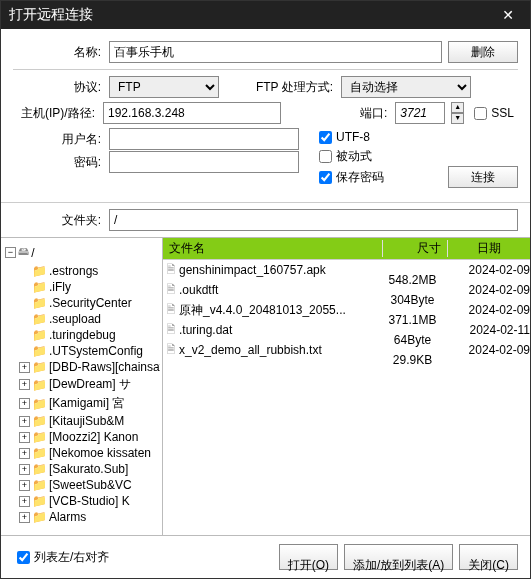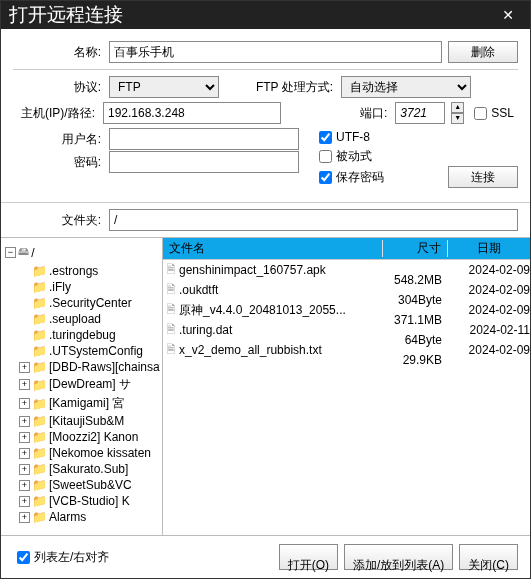--- a/index.html
+++ b/index.html
@@ -6,7 +6,7 @@
 body { font-family: "Microsoft YaHei", sans-serif; font-size: 12px; background: #fff; }
 .window { width: 531px; height: 579px; border: 1px solid #333; display: flex; flex-direction: column; }
 .titlebar { height: 28px; background: #222; color: #fff; display: flex; align-items: center; padding: 0 8px; justify-content: space-between; }
-.titlebar-title { font-size: 19px; }
+.titlebar-title { font-size: 14px; }
 .close-x { width: 28px; text-align: center; cursor: pointer; font-size: 14px; }
 .form-area { padding: 8px 12px 10px 12px; }
 .row { display: flex; align-items: center; margin: 4px 0; gap: 6px; }

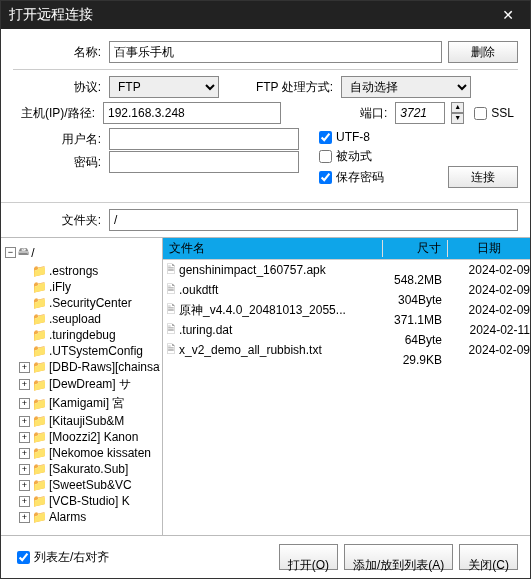--- a/index.html
+++ b/index.html
@@ -39,7 +39,7 @@
 .fold { color: #e8b84a; font-size: 12px; flex-shrink: 0; }
 .disk { color: #888; font-size: 11px; flex-shrink: 0; }
 .file-pane { flex: 1; display: flex; flex-direction: column; overflow: hidden; }
-.file-header { display: flex; border-bottom: 1px solid #ccc; background: #0ea5e9; height: 22px; align-items: center; font-size: 12px; }
+.file-header { display: flex; border-bottom: 1px solid #ccc; background: #84cc16; height: 22px; align-items: center; font-size: 12px; }
 .col-name { flex: 1; padding-left: 6px; border-right: 1px solid #ddd; }
 .col-size { width: 65px; text-align: right; padding-right: 6px; border-right: 1px solid #ddd; }
 .col-date { width: 82px; text-align: center; }

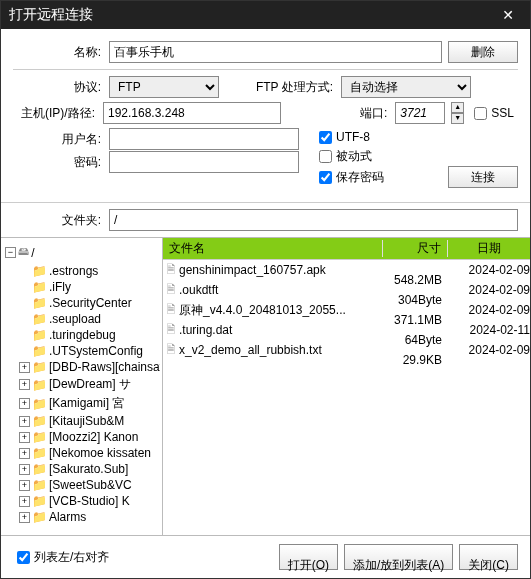--- a/index.html
+++ b/index.html
@@ -47,7 +47,7 @@
 .file-row { display: flex; align-items: center; height: 20px; font-size: 12px; }
 .file-icon { width: 16px; color: #888; font-size: 11px; text-align: center; }
 .f-name { flex: 1; overflow: hidden; white-space: nowrap; text-overflow: ellipsis; }
-.f-size { width: 65px; text-align: right; padding-right: 6px; margin-top: 20px; }
+.f-size { width: 65px; text-align: center; padding-right: 6px; margin-top: 20px; }
 .f-date { width: 82px; text-align: right; }
 .bottombar { border-top: 1px solid #bbb; padding: 8px 12px; display: flex; align-items: center; gap: 6px; }
 .bottombar .btn { padding: 12px 8px; }

